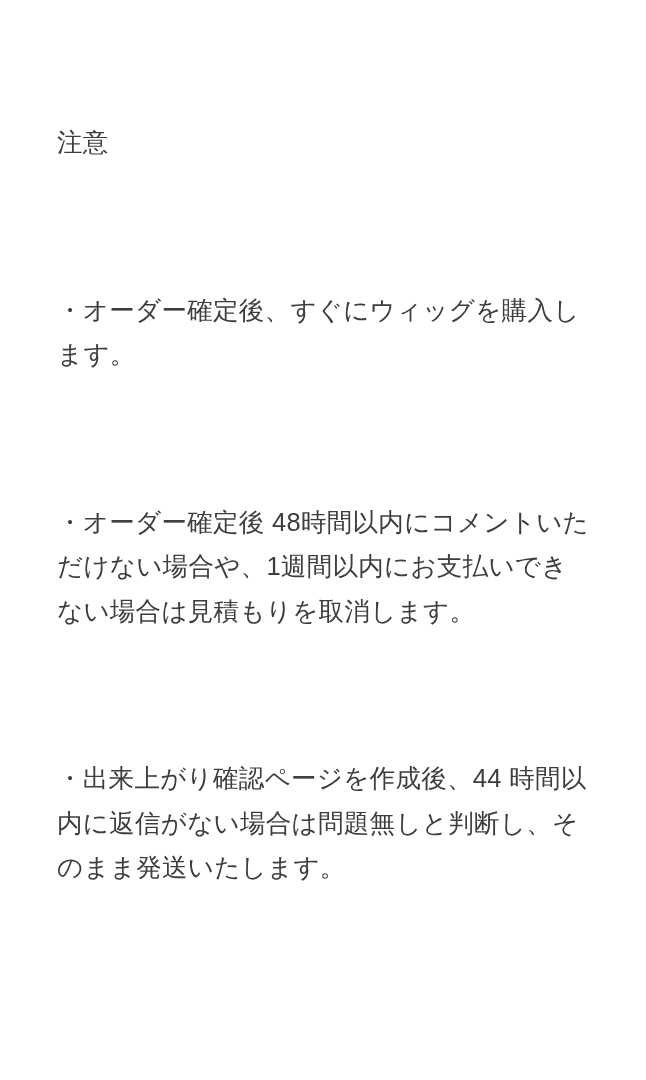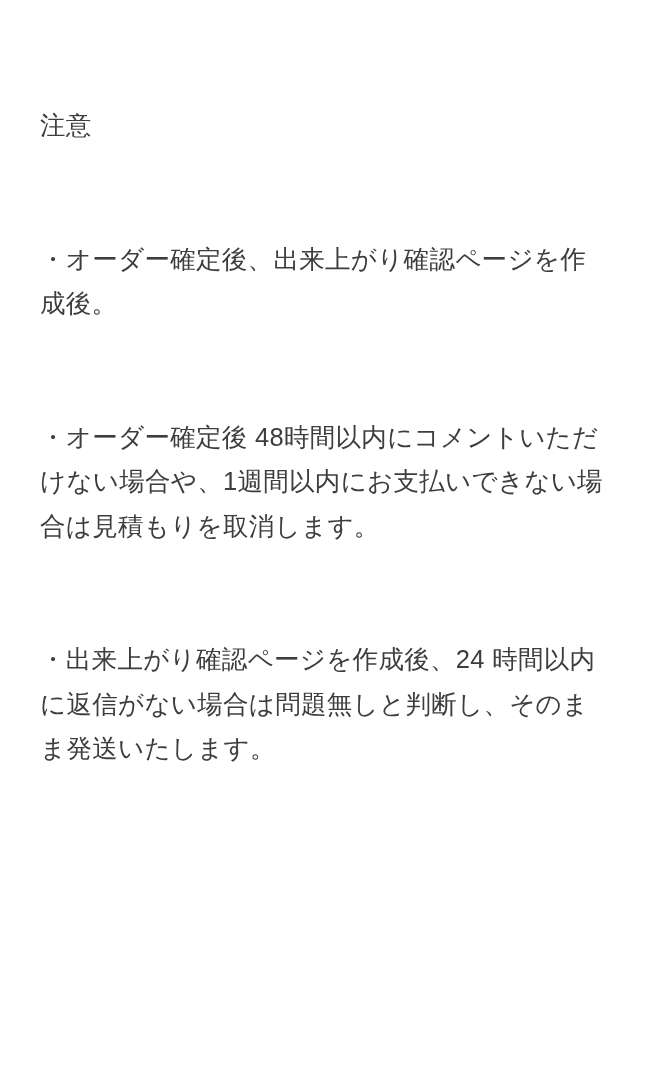--- a/index.html
+++ b/index.html
@@ -30,7 +30,7 @@
     word-break: break-all;
   }
   .para {
-    margin: 0;
+    margin: 17px;
     padding: 0;
   }
 </style>

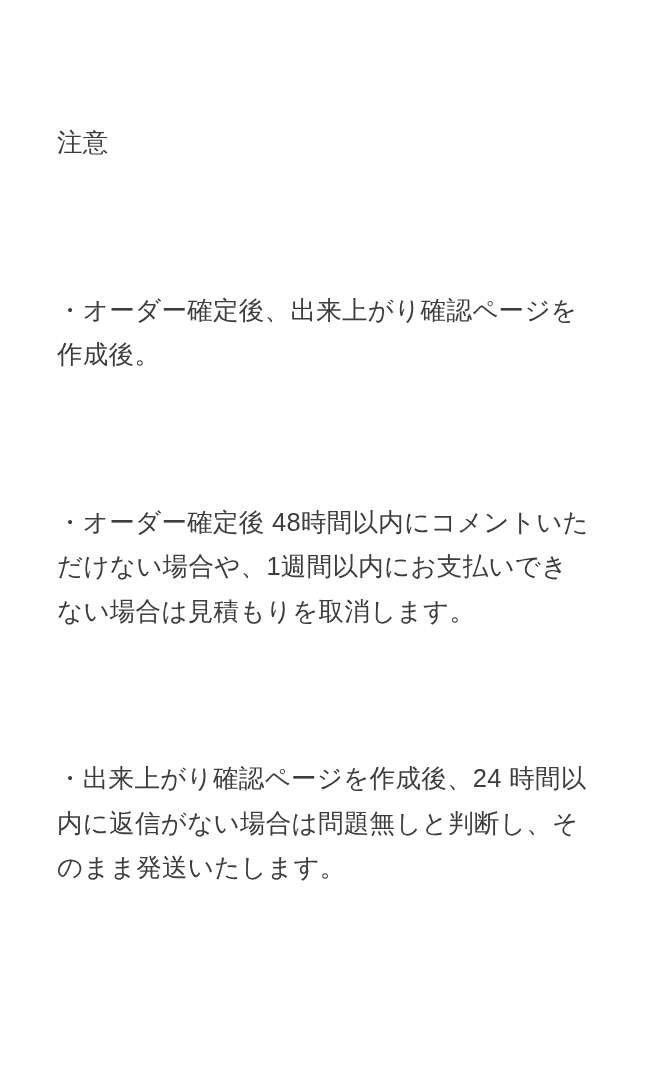--- a/index.html
+++ b/index.html
@@ -40,7 +40,7 @@
 <div class="page">
   <div class="doc-body">
     <div class="para">注意</div>
-    <div class="para">・オーダー確定後、出来上がり確認ページを作成後。</div>
+    <div class="para">・オーダー確定後、すぐにウィッグを購入します。</div>
     <div class="para">・オーダー確定後 48時間以内にコメントいただけない場合や、1週間以内にお支払いできない場合は見積もりを取消します。</div>
     <div class="para">・出来上がり確認ページを作成後、24 時間以内に返信がない場合は問題無しと判断し、そのまま発送いたします。</div>
     

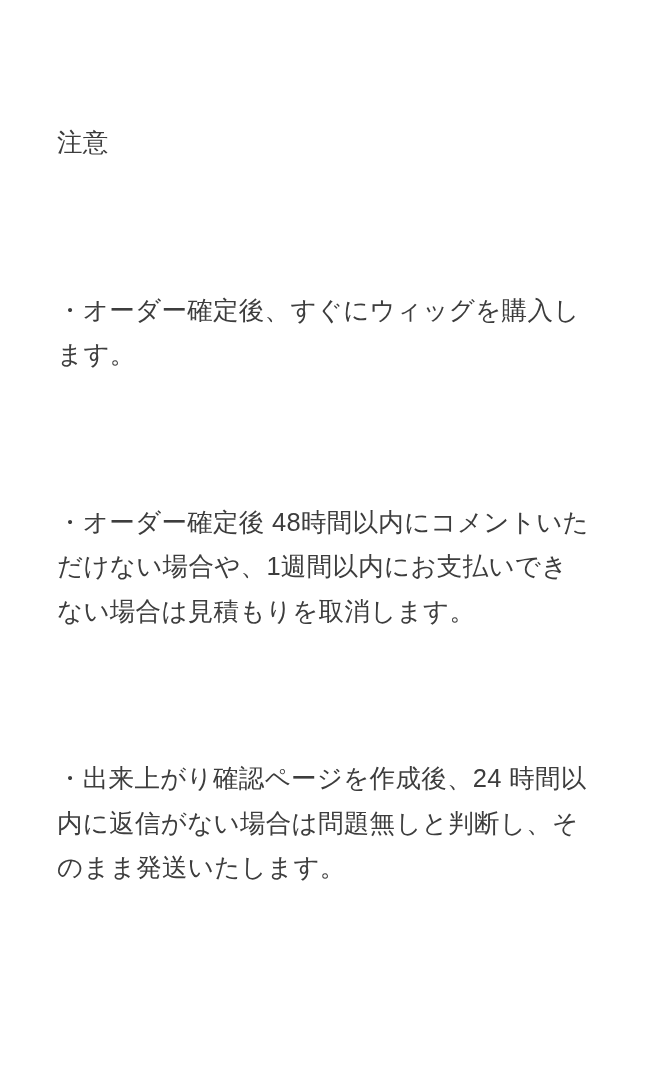--- a/index.html
+++ b/index.html
@@ -42,7 +42,7 @@
     <div class="para">注意</div>
     <div class="para">・オーダー確定後、すぐにウィッグを購入します。</div>
     <div class="para">・オーダー確定後 48時間以内にコメントいただけない場合や、1週間以内にお支払いできない場合は見積もりを取消します。</div>
-    <div class="para">・出来上がり確認ページを作成後、24 時間以内に返信がない場合は問題無しと判断し、そのまま発送いたします。</div>
+    <div class="para">・出来上がり確認ページを作成後、44 時間以内に返信がない場合は問題無しと判断し、そのまま発送いたします。</div>
     
     
     

